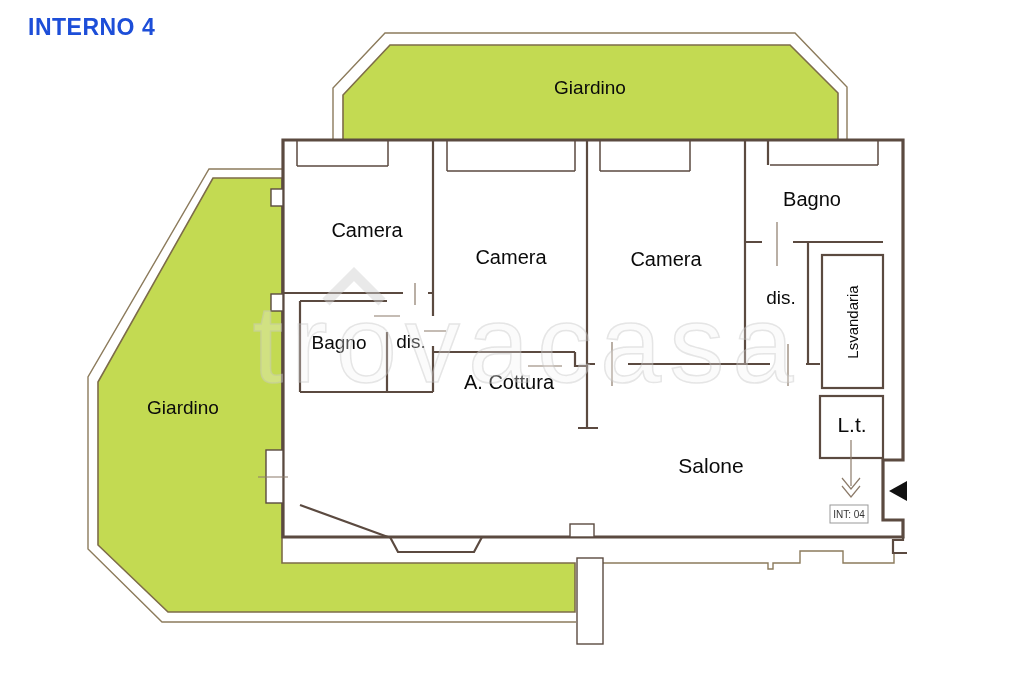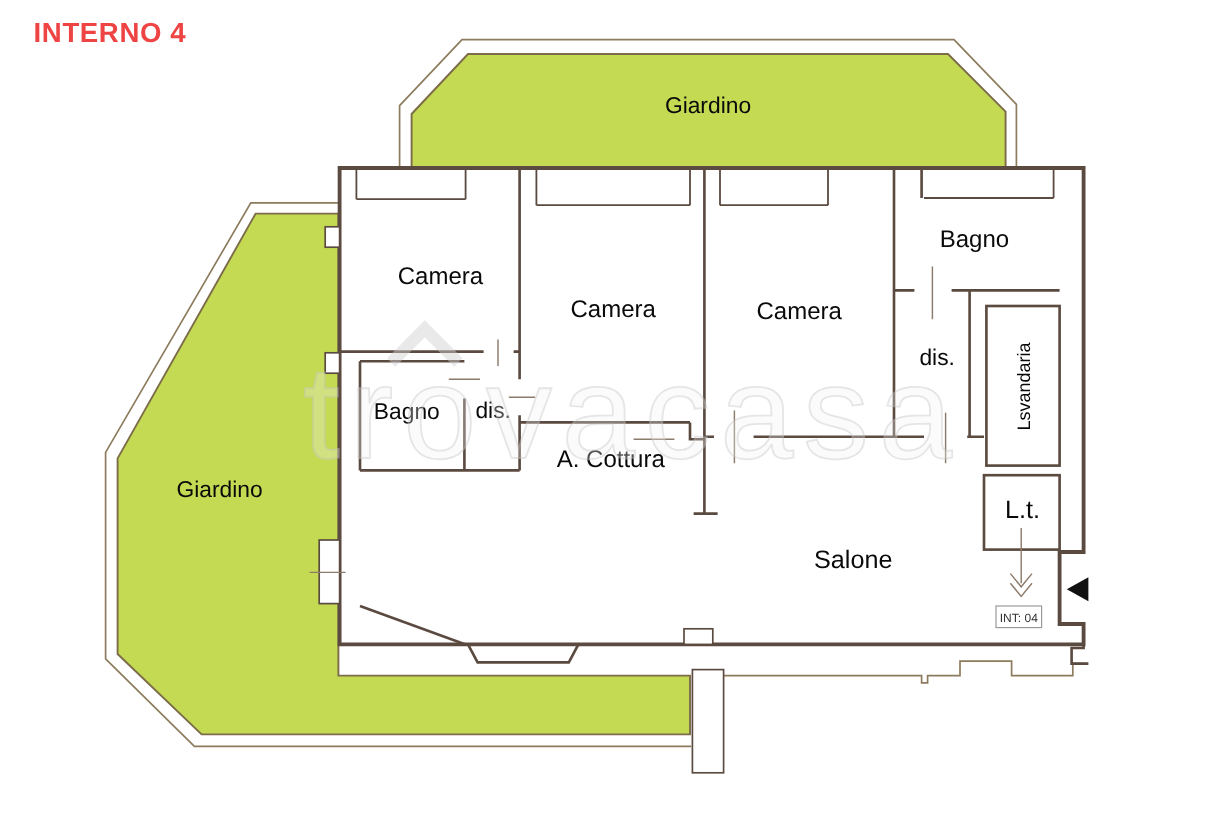--- a/index.html
+++ b/index.html
@@ -6,7 +6,7 @@
   #stage{position:relative;width:1024px;height:682px;background:#ffffff;overflow:hidden;
          font-family:"Liberation Sans",sans-serif;}
   #plan-title{position:absolute;left:28px;top:14px;font-size:23px;font-weight:bold;
-              color:#ef4444;letter-spacing:.5px;}
+              color:#1d4ed8;letter-spacing:.5px;}
   svg{position:absolute;left:0;top:0;}
   .garden{fill:#c3da52;stroke:#7d6c49;stroke-width:1.6;}
   .outline{stroke:#8c7b5c;stroke-width:1.4;fill:none;}

